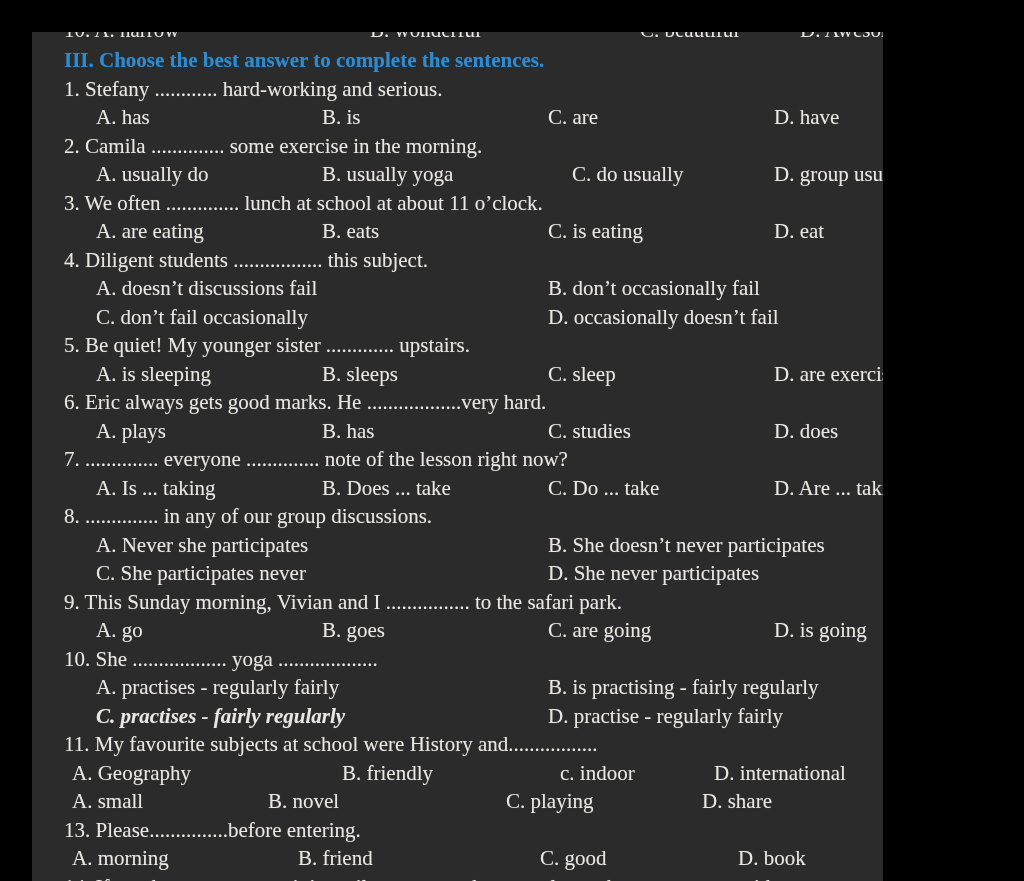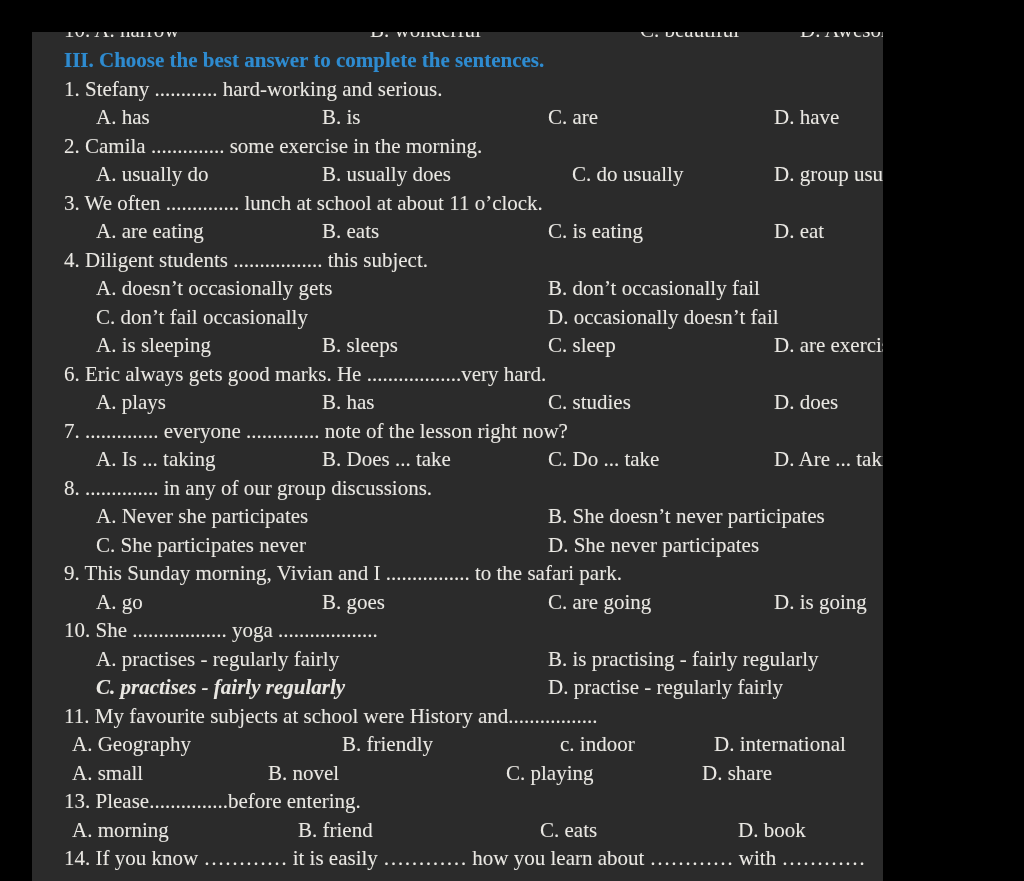--- a/index.html
+++ b/index.html
@@ -67,7 +67,7 @@
       <div class="line qtext">2. Camila .............. some exercise in the morning.</div>
       <div class="line">
         <span class="opt" style="left: 64px;">A. usually do</span>
-        <span class="opt" style="left: 290px;">B. usually does</span>
+        <span class="opt" style="left: 290px;">B. usually yoga</span>
         <span class="opt" style="left: 540px;">C. do usually</span>
         <span class="opt" style="left: 742px;">D. group usually</span>
       </div>

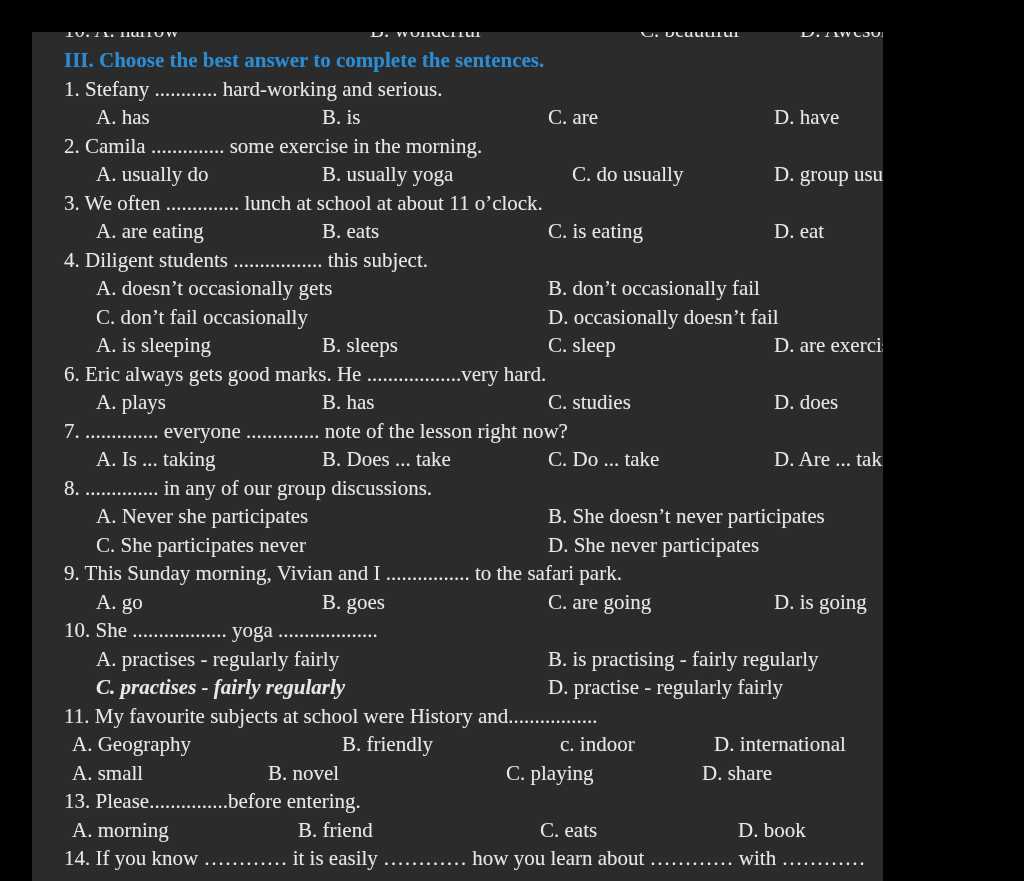--- a/index.html
+++ b/index.html
@@ -80,7 +80,7 @@
       </div>
       <div class="line qtext">4. Diligent students ................. this subject.</div>
       <div class="line">
-        <span class="opt" style="left: 64px;">A. doesn’t occasionally gets</span>
+        <span class="opt" style="left: 64px;">A. doesn’t discussions fail</span>
         <span class="opt" style="left: 516px;">B. don’t occasionally fail</span>
       </div>
       <div class="line">

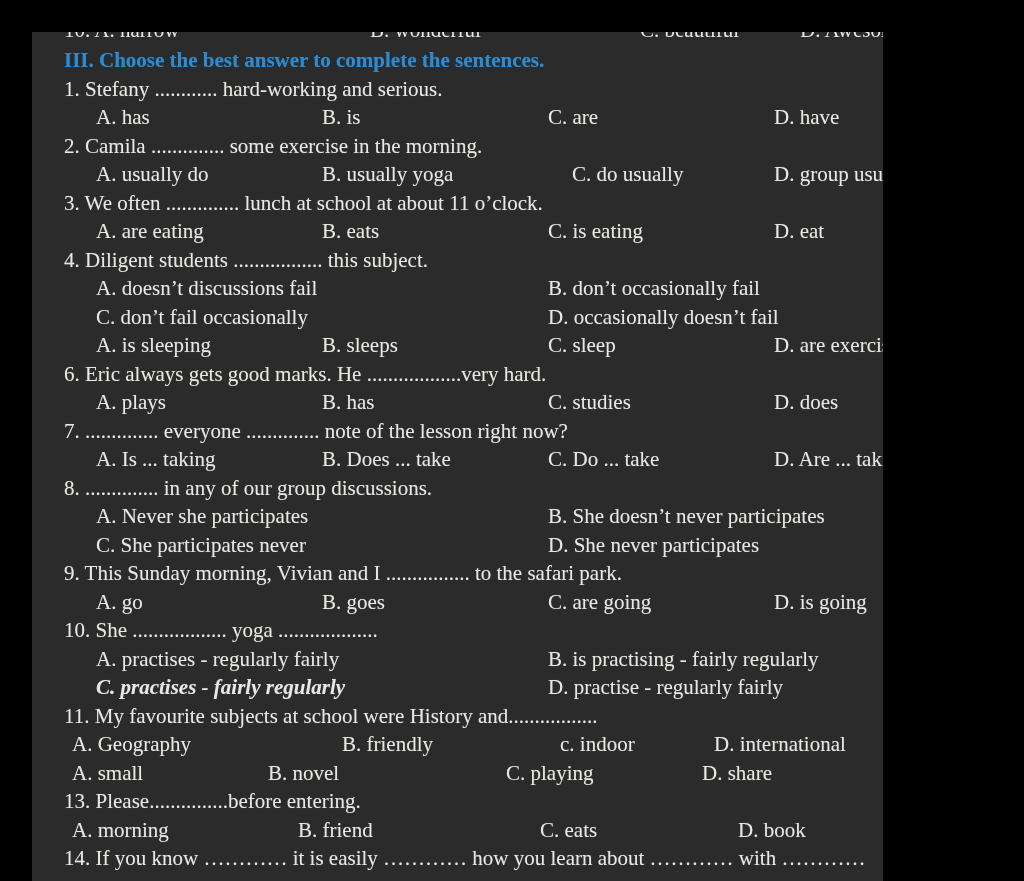--- a/index.html
+++ b/index.html
@@ -87,6 +87,7 @@
         <span class="opt" style="left: 64px;">C. don’t fail occasionally</span>
         <span class="opt" style="left: 516px;">D. occasionally doesn’t fail</span>
       </div>
+      <div class="line qtext">5. Be quiet! My younger sister ............. upstairs.</div>
       <div class="line">
         <span class="opt" style="left: 64px;">A. is sleeping</span>
         <span class="opt" style="left: 290px;">B. sleeps</span>

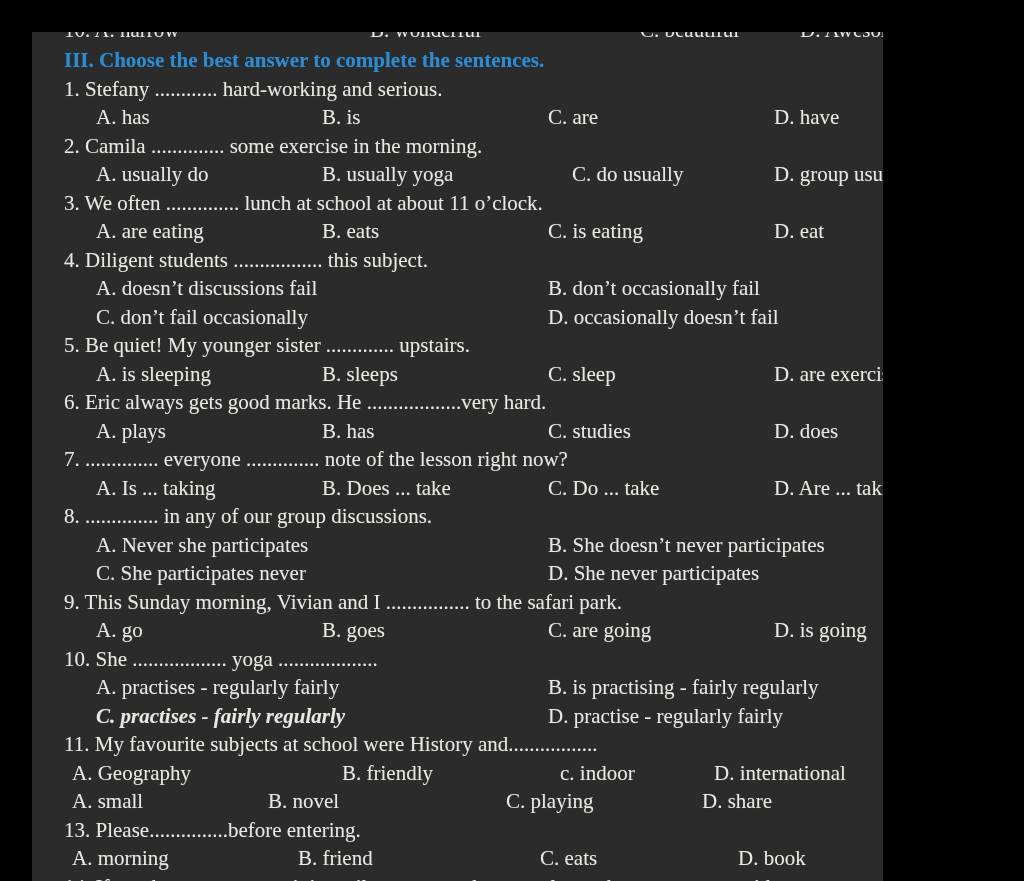--- a/index.html
+++ b/index.html
@@ -150,7 +150,7 @@
       <div class="line">
         <span class="opt" style="left: 40px;">A. morning</span>
         <span class="opt" style="left: 266px;">B. friend</span>
-        <span class="opt" style="left: 508px;">C. eats</span>
+        <span class="opt" style="left: 508px;">C. good</span>
         <span class="opt" style="left: 706px;">D. book</span>
       </div>
     </div>

